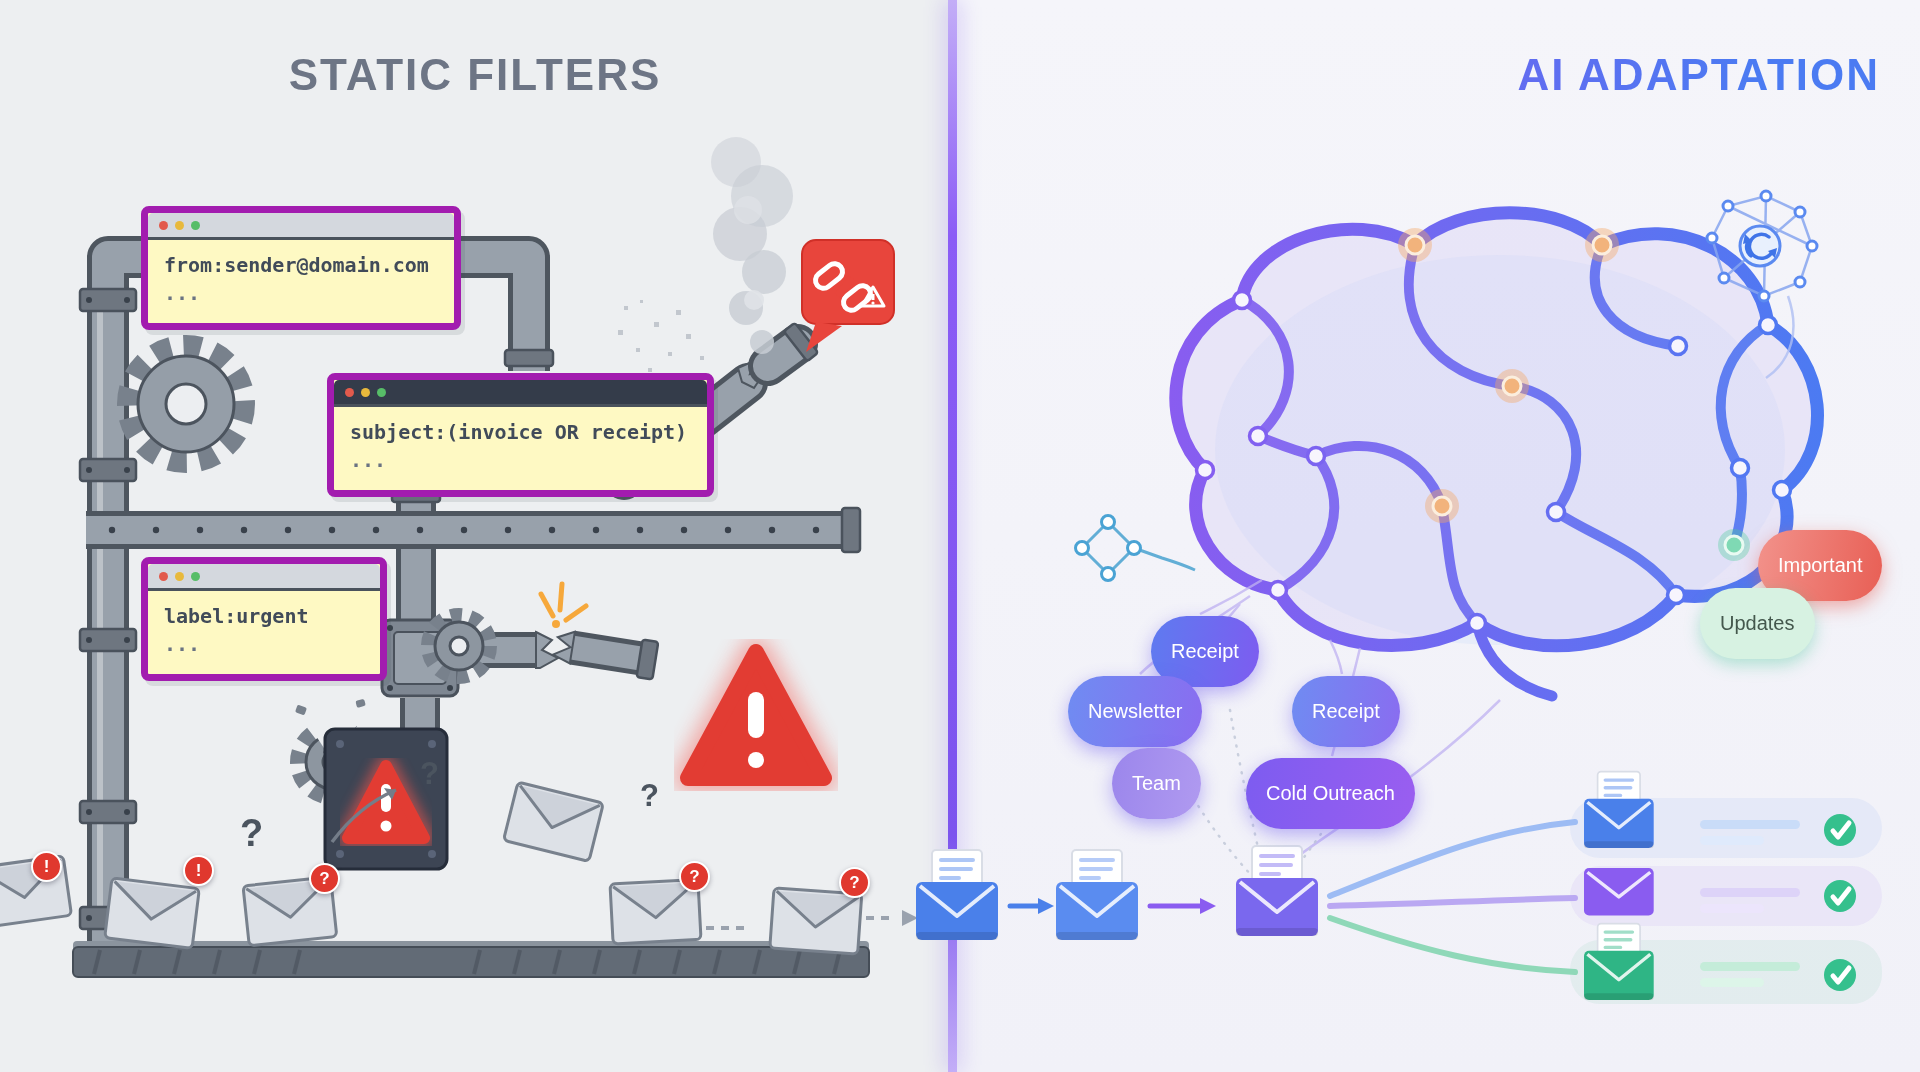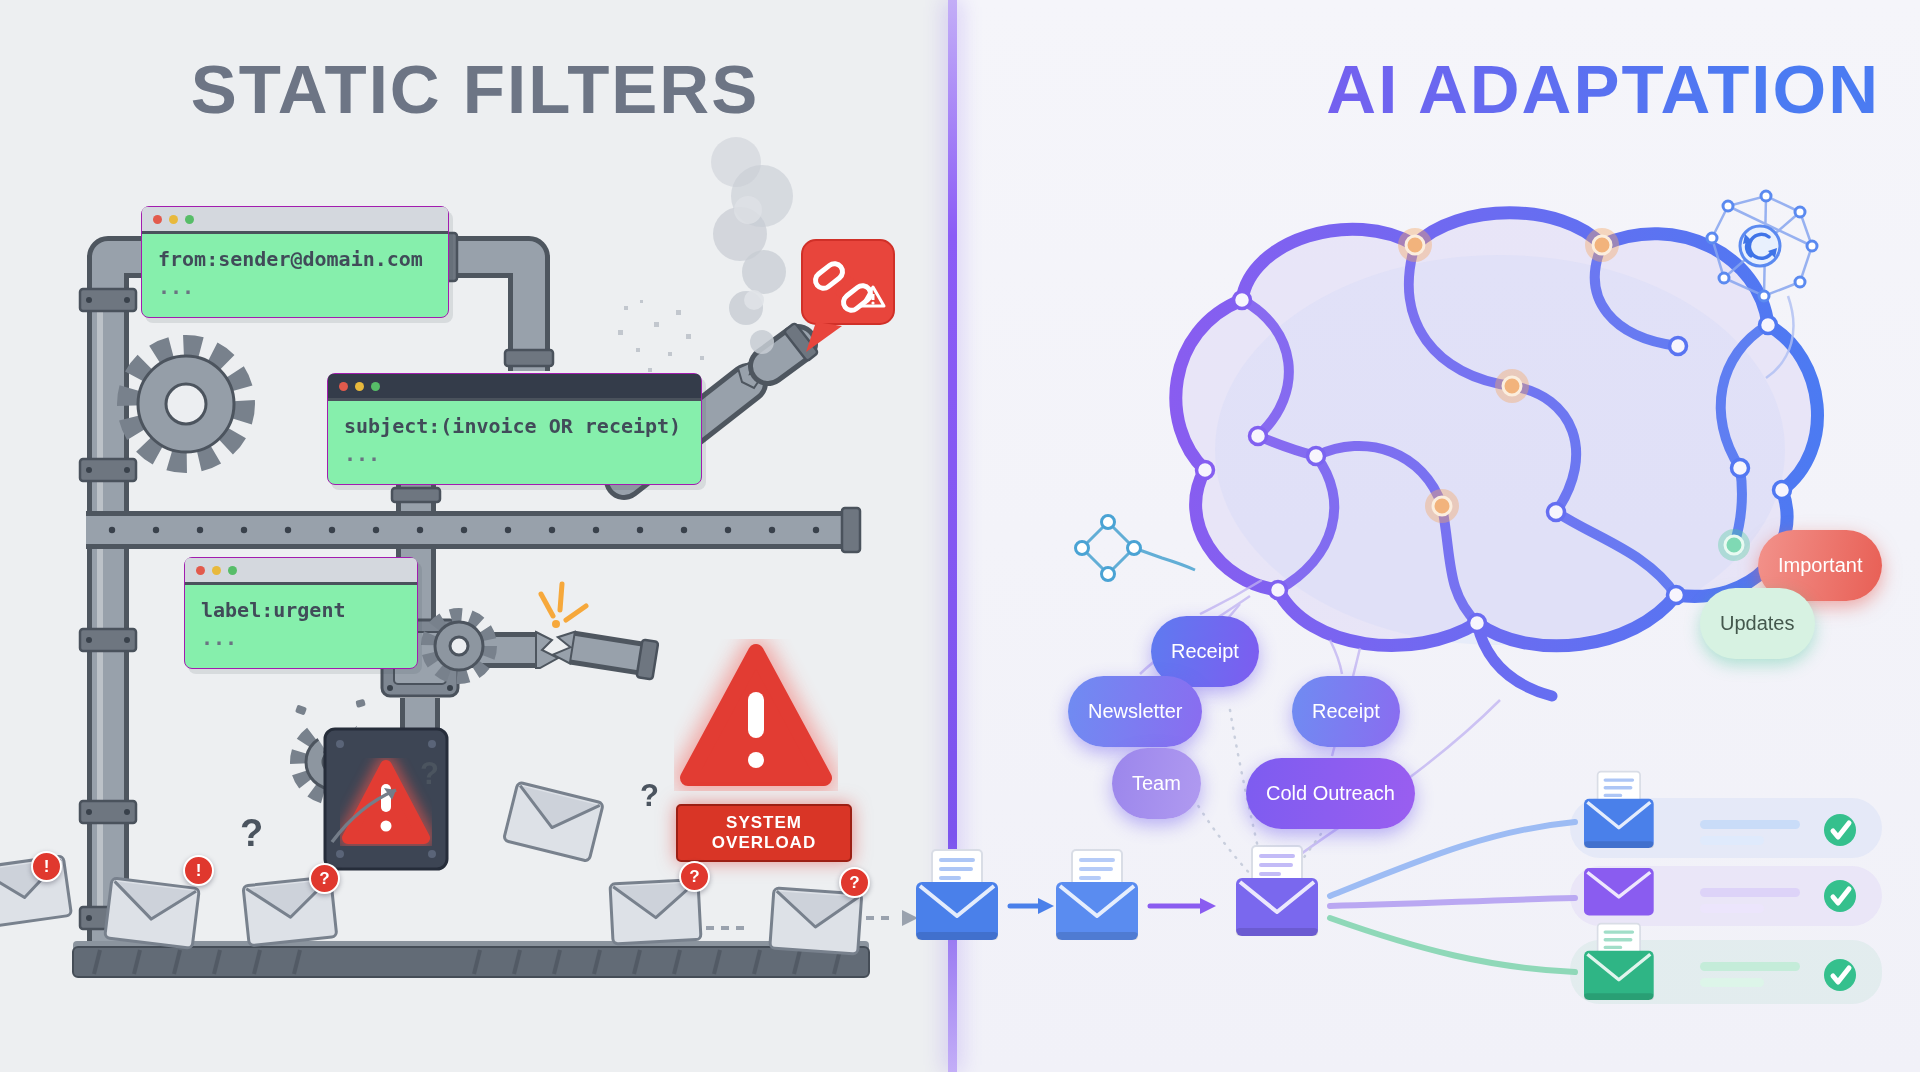--- a/index.html
+++ b/index.html
@@ -12,7 +12,7 @@
            box-shadow:0 0 22px rgba(124,84,238,.45);}
   svg.art{position:absolute;left:0;top:0;}
 
-  .title{position:absolute;margin:0;font-size:69px;font-weight:800;letter-spacing:2px;text-align:center;}
+  .title{position:absolute;margin:0;font-size:44px;font-weight:800;letter-spacing:2px;text-align:center;}
   .title-left{left:55px;top:50px;width:840px;color:#6d7585;}
   .title-right{left:1040px;top:50px;width:840px;
     background:linear-gradient(90deg,#8456ee 15%,#4b7bf2 85%);

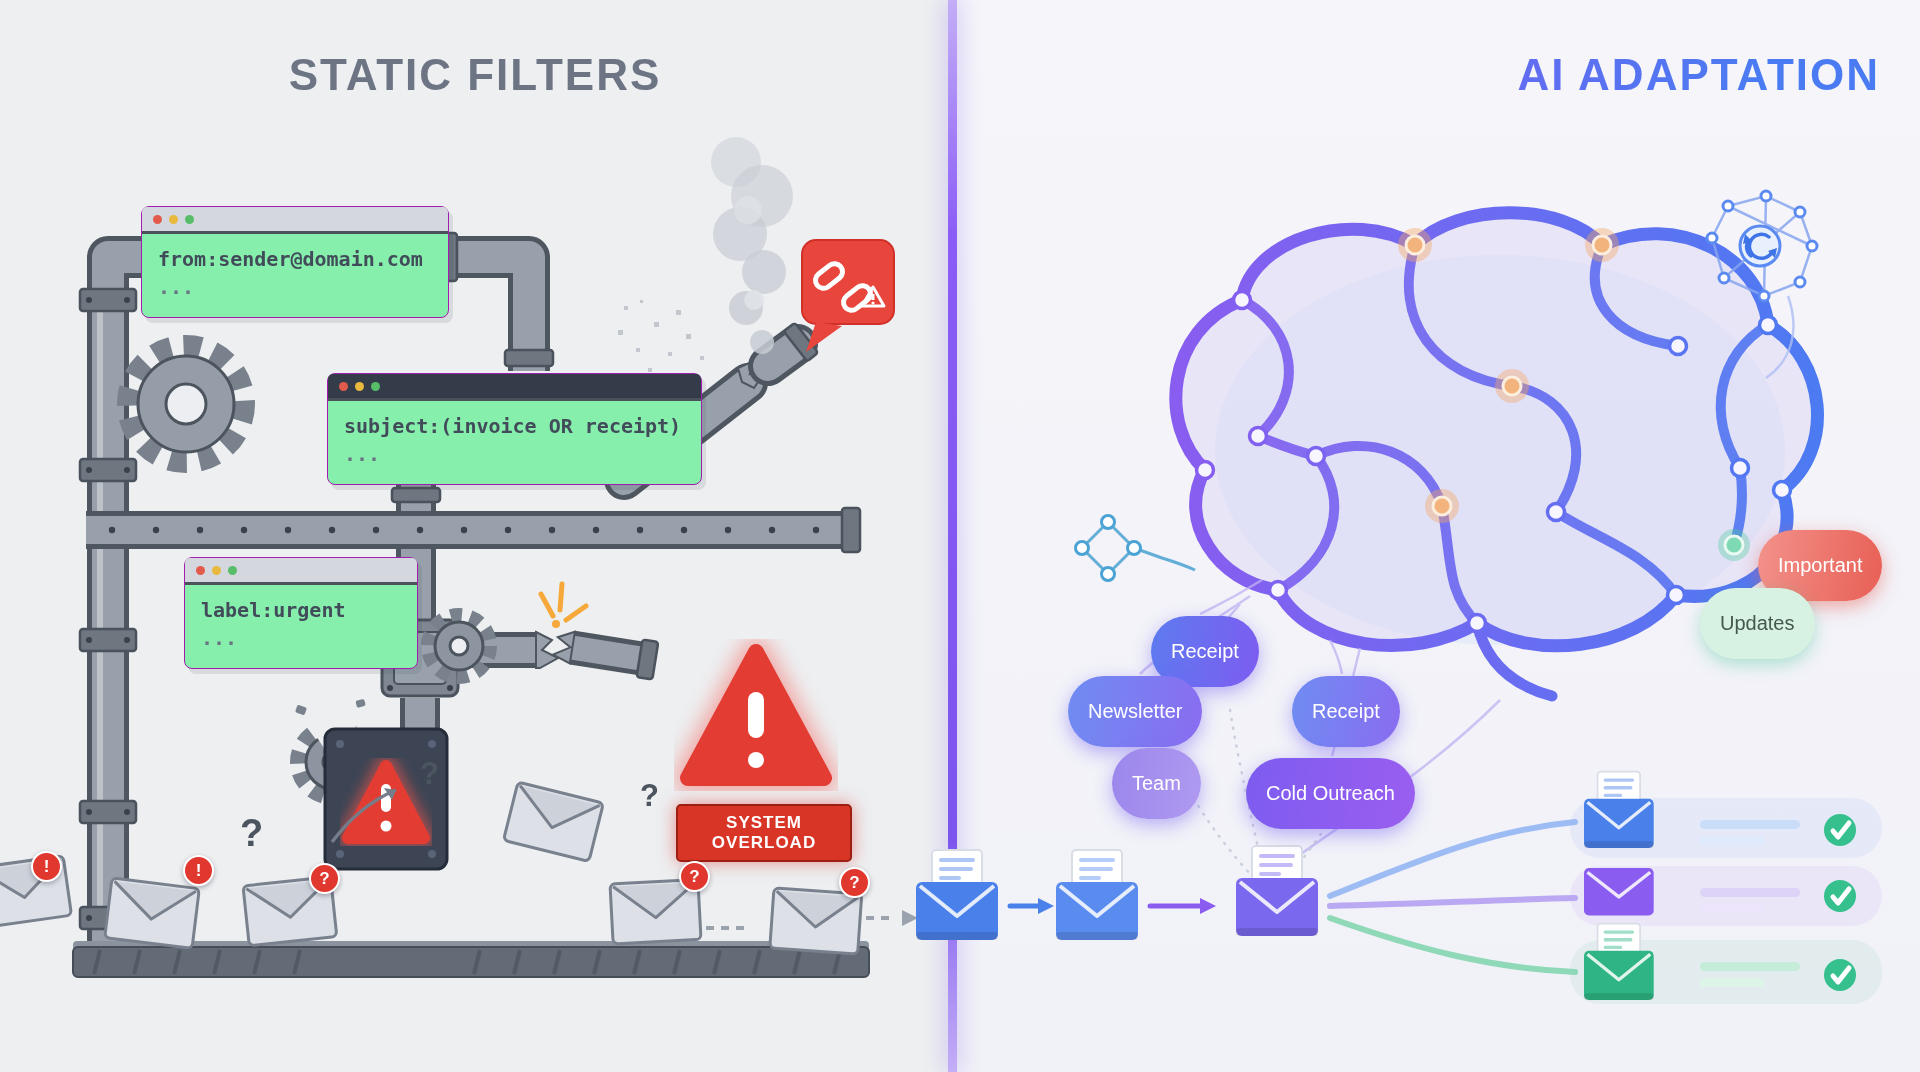--- a/index.html
+++ b/index.html
@@ -18,7 +18,7 @@
     background:linear-gradient(90deg,#8456ee 15%,#4b7bf2 85%);
     -webkit-background-clip:text;background-clip:text;color:transparent;text-align:right;}
 
-  .fbox{position:absolute;background:#86efac;border:1px solid #a21caf;border-radius:8px;
+  .fbox{position:absolute;background:#fef9c3;border:7px solid #a21caf;border-radius:8px;
         box-shadow:4px 5px 0 rgba(60,70,80,.12);}
   .fbox .bar{height:24px;border-bottom:3px solid #4a525c;border-radius:5px 5px 0 0;
         background:#d4d8de;display:flex;align-items:center;gap:7px;padding-left:11px;}

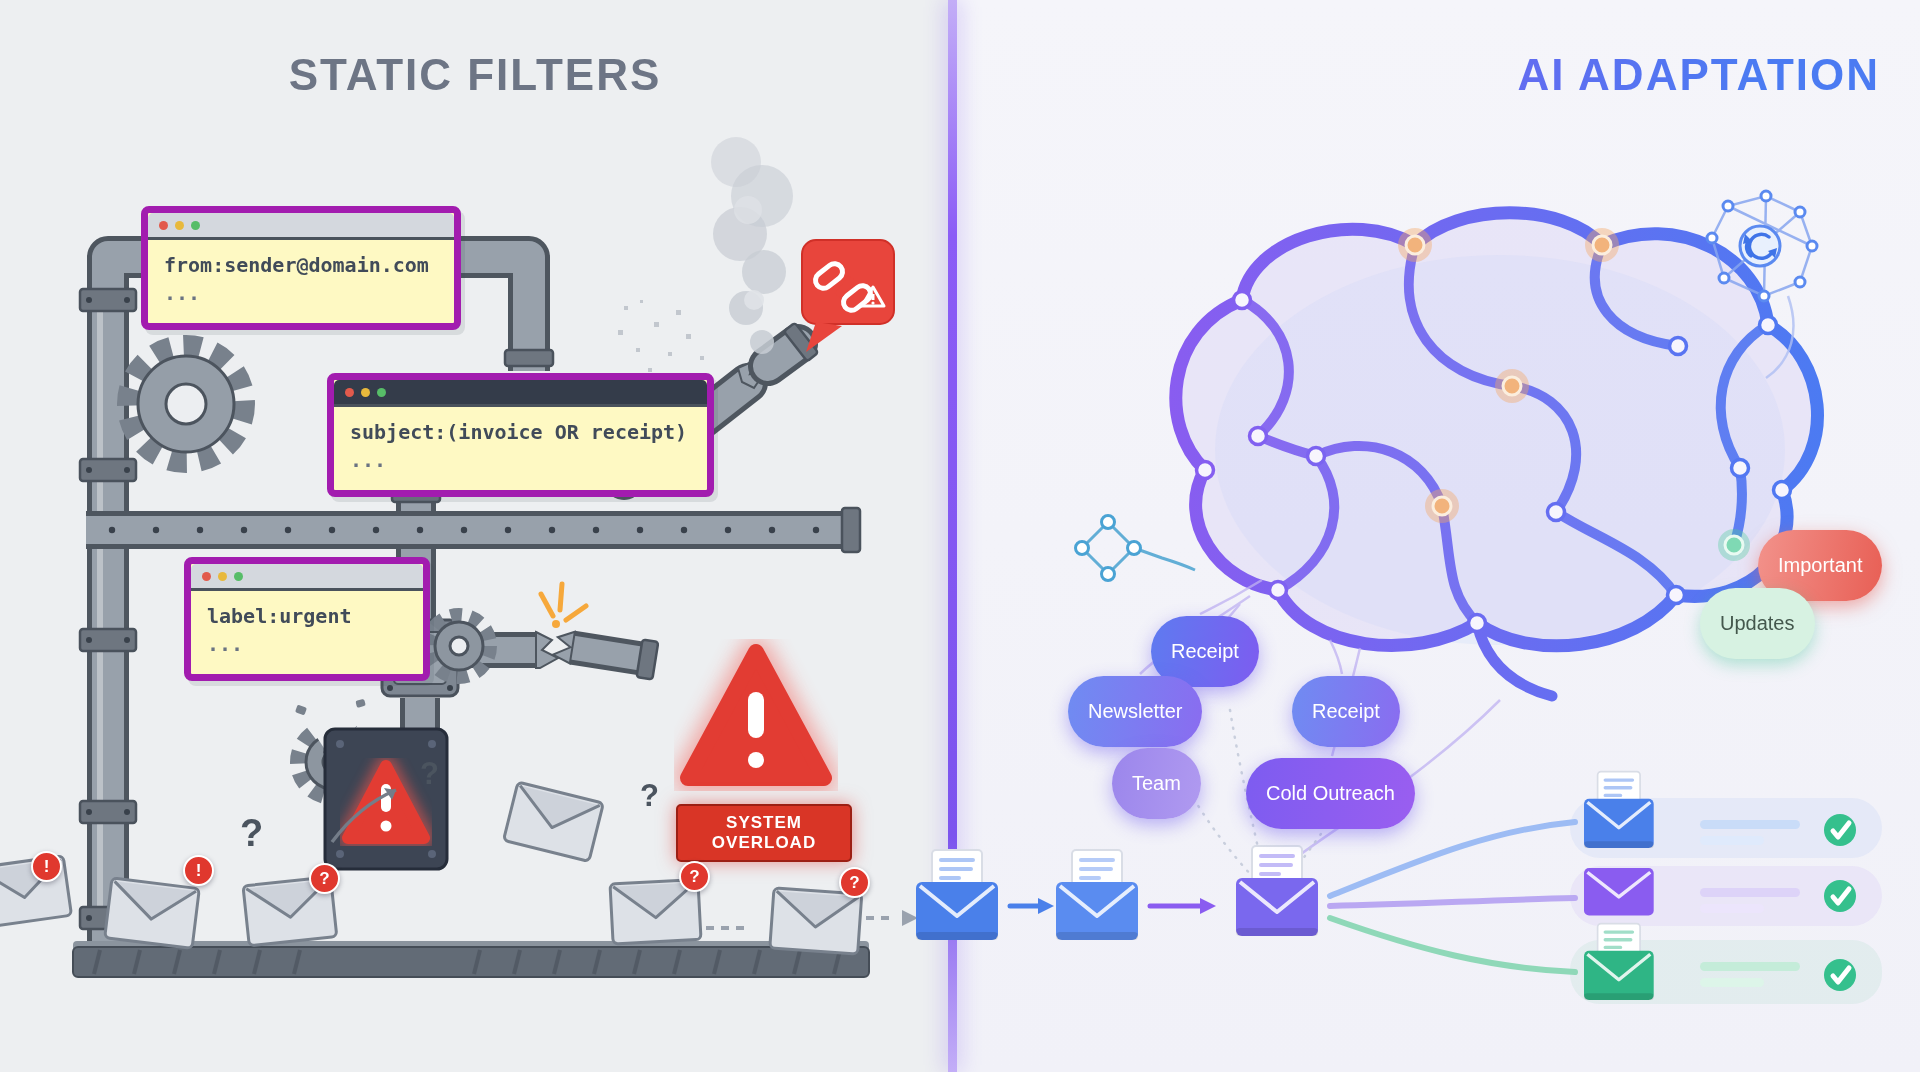--- a/index.html
+++ b/index.html
@@ -467,7 +467,7 @@
     <div class="more">...</div>
   </div>
 
-  <div class="fbox" style="left:141px;top:557px;width:232px;height:110px;margin-left:43px;">
+  <div class="fbox" style="left:141px;top:557px;width:232px;height:110px;">
     <div class="bar">
       <span class="dot r"></span>
       <span class="dot y"></span>

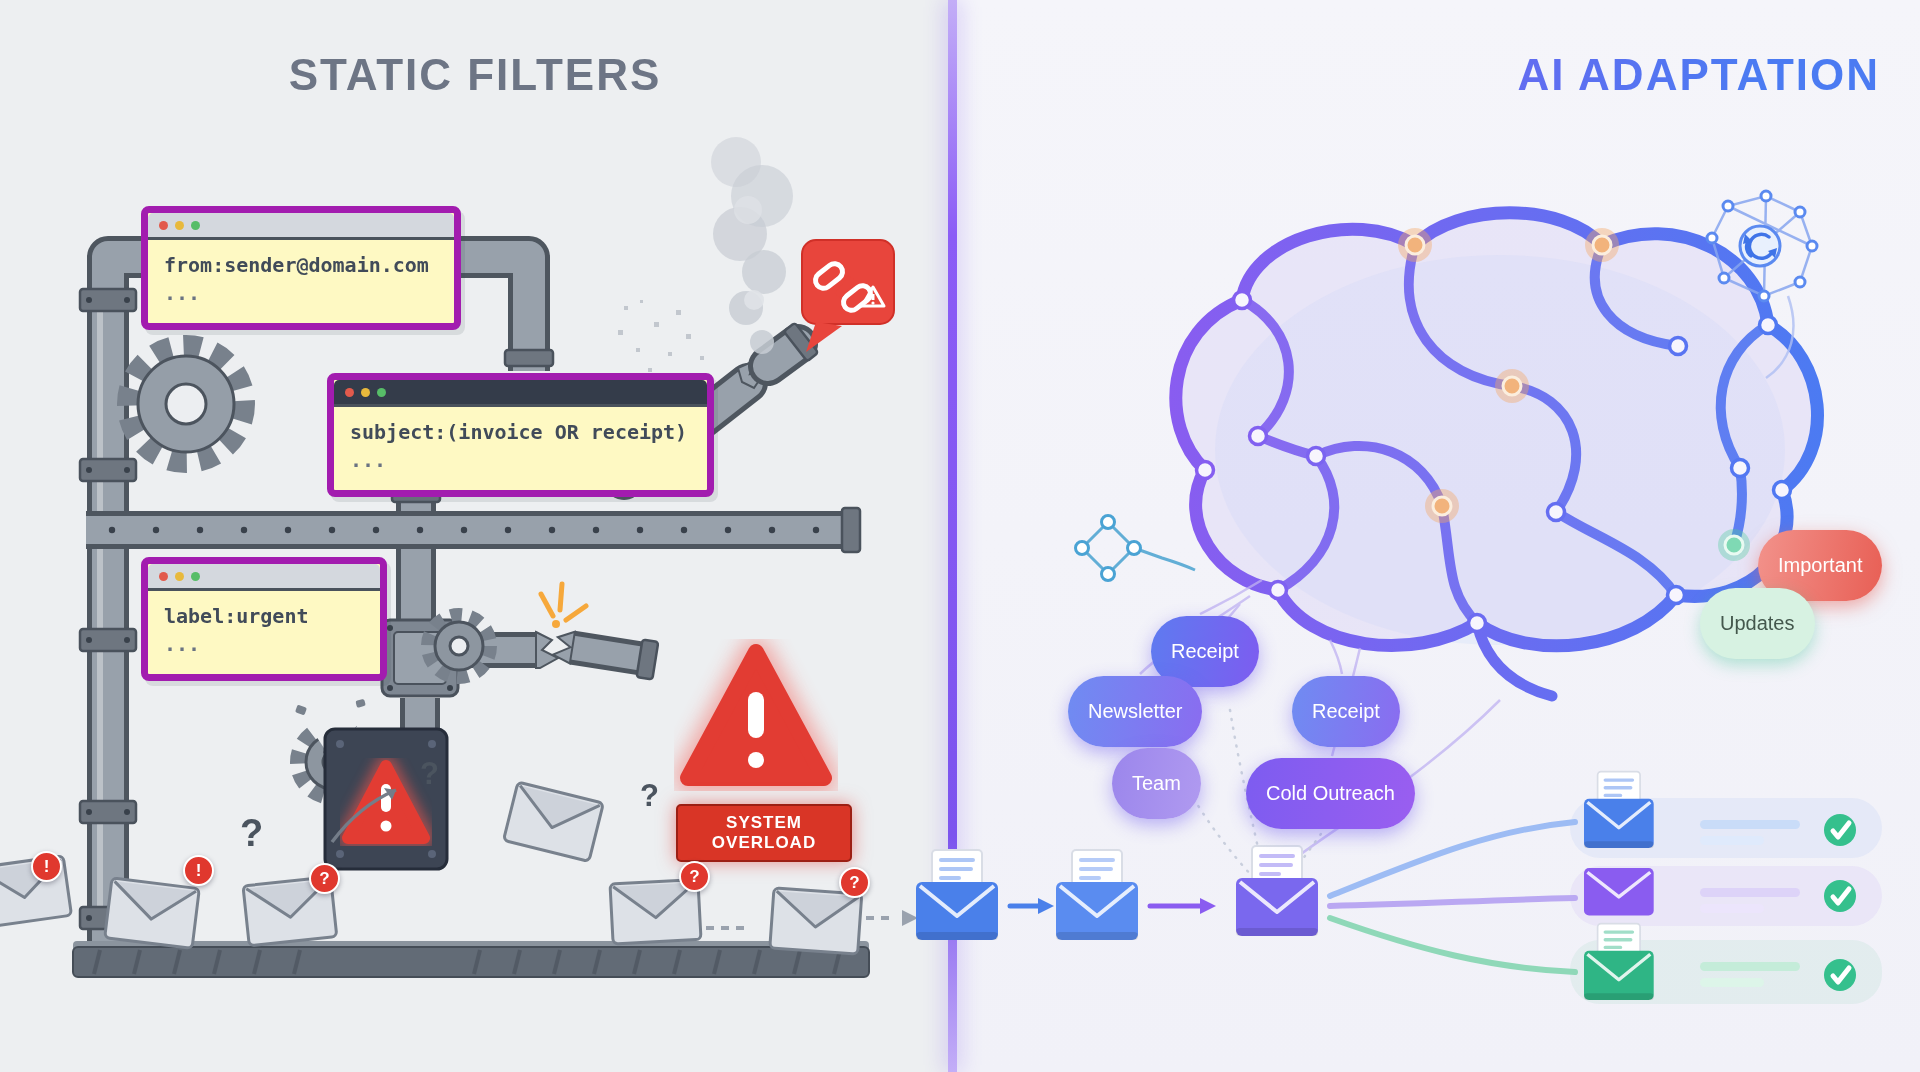--- a/index.html
+++ b/index.html
@@ -477,7 +477,6 @@
     <div class="more">...</div>
   </div>
 
-  <div class="overload">SYSTEM OVERLOAD</div>
 
   <span class="badge" style="left:31px;top:851px;">!</span>
   <span class="badge" style="left:183px;top:855px;">!</span>

